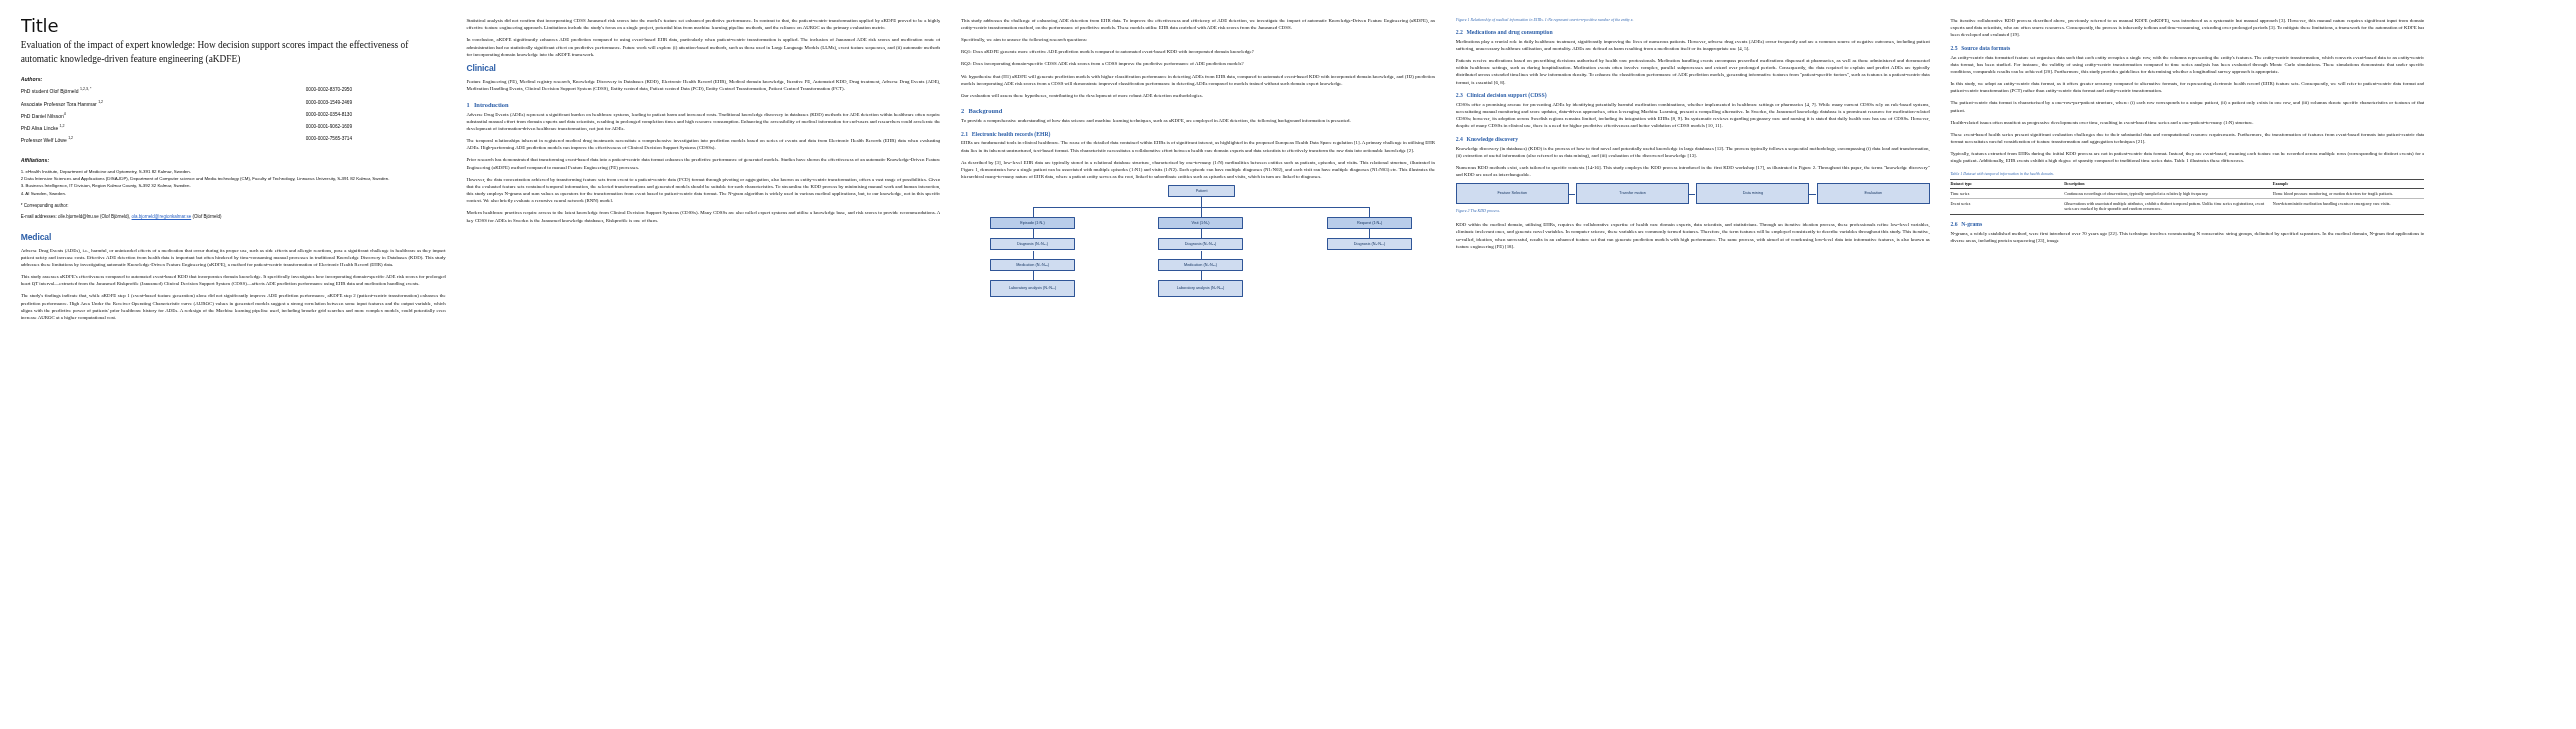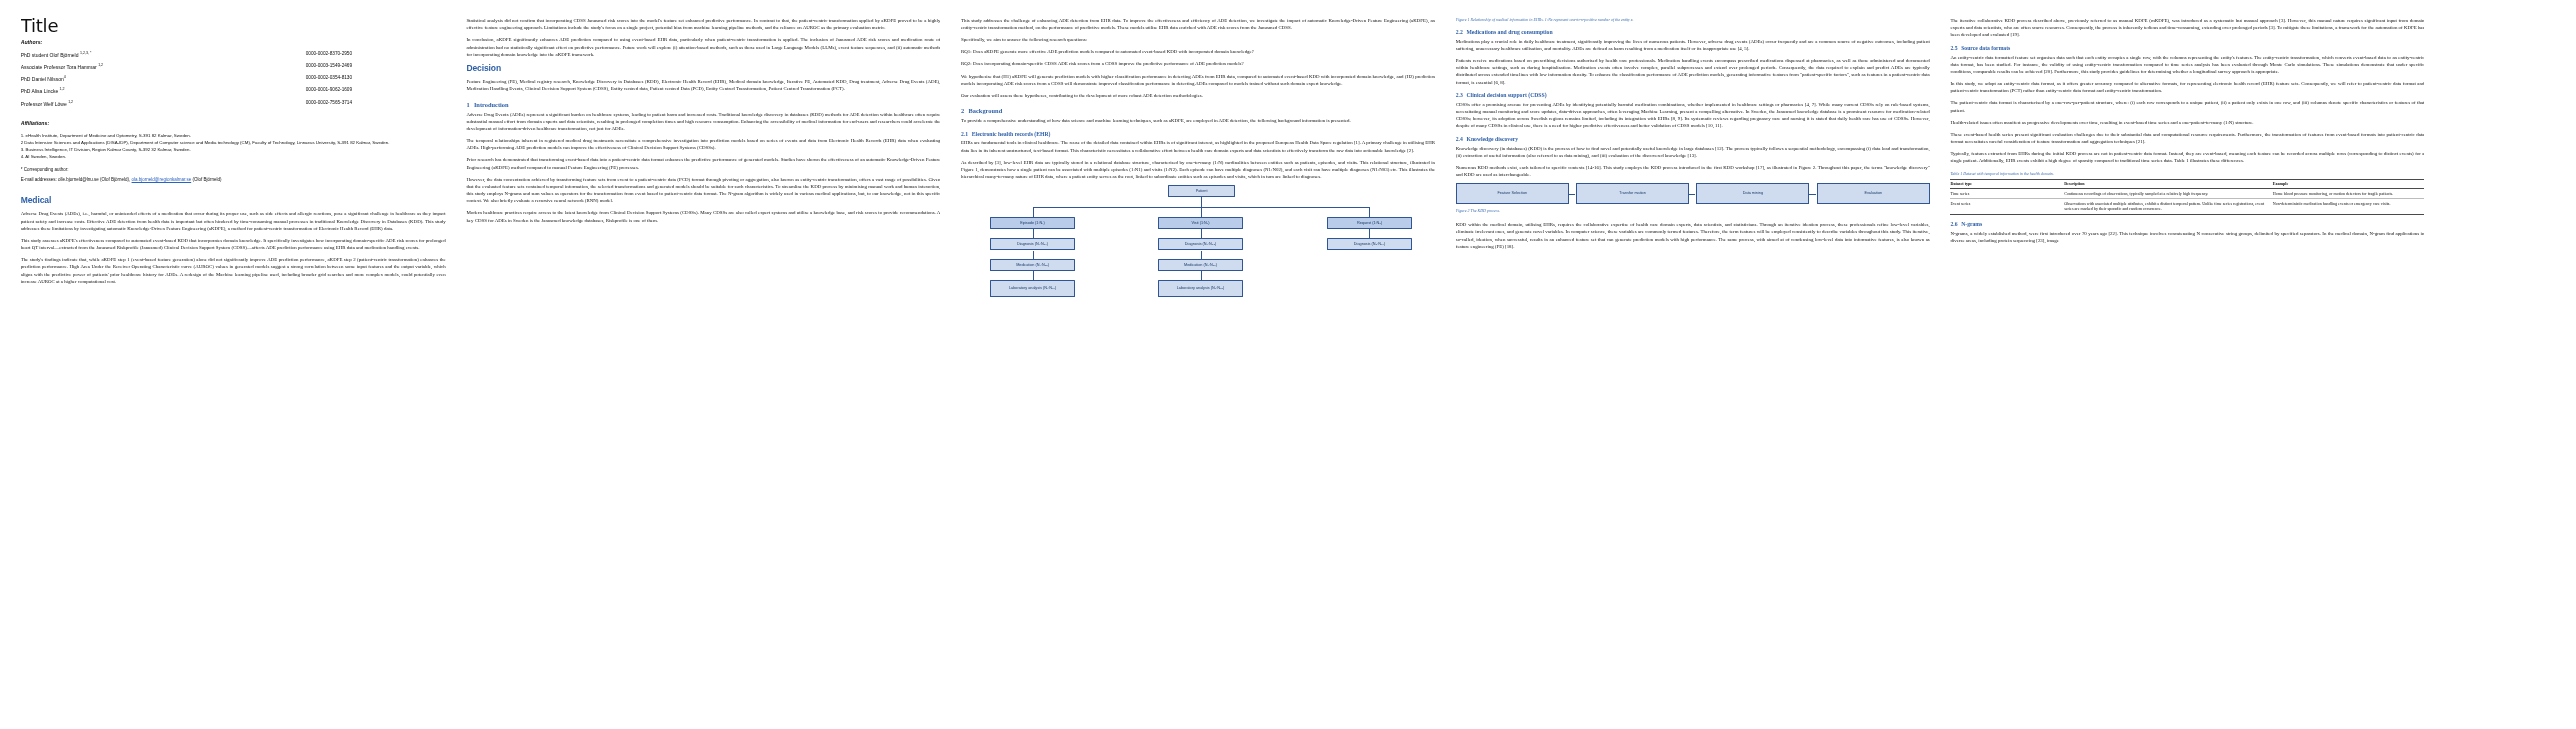--- a/index.html
+++ b/index.html
@@ -253,6 +253,7 @@
   <div class="col first">
 
     <div class="title-word">Title</div>
+    <div class="title-main">Evaluation of the impact of expert knowledge: How decision support scores impact the effectiveness of automatic knowledge-driven feature engineering (aKDFE)</div>
 
     <div class="label-bold">Authors:</div>
 

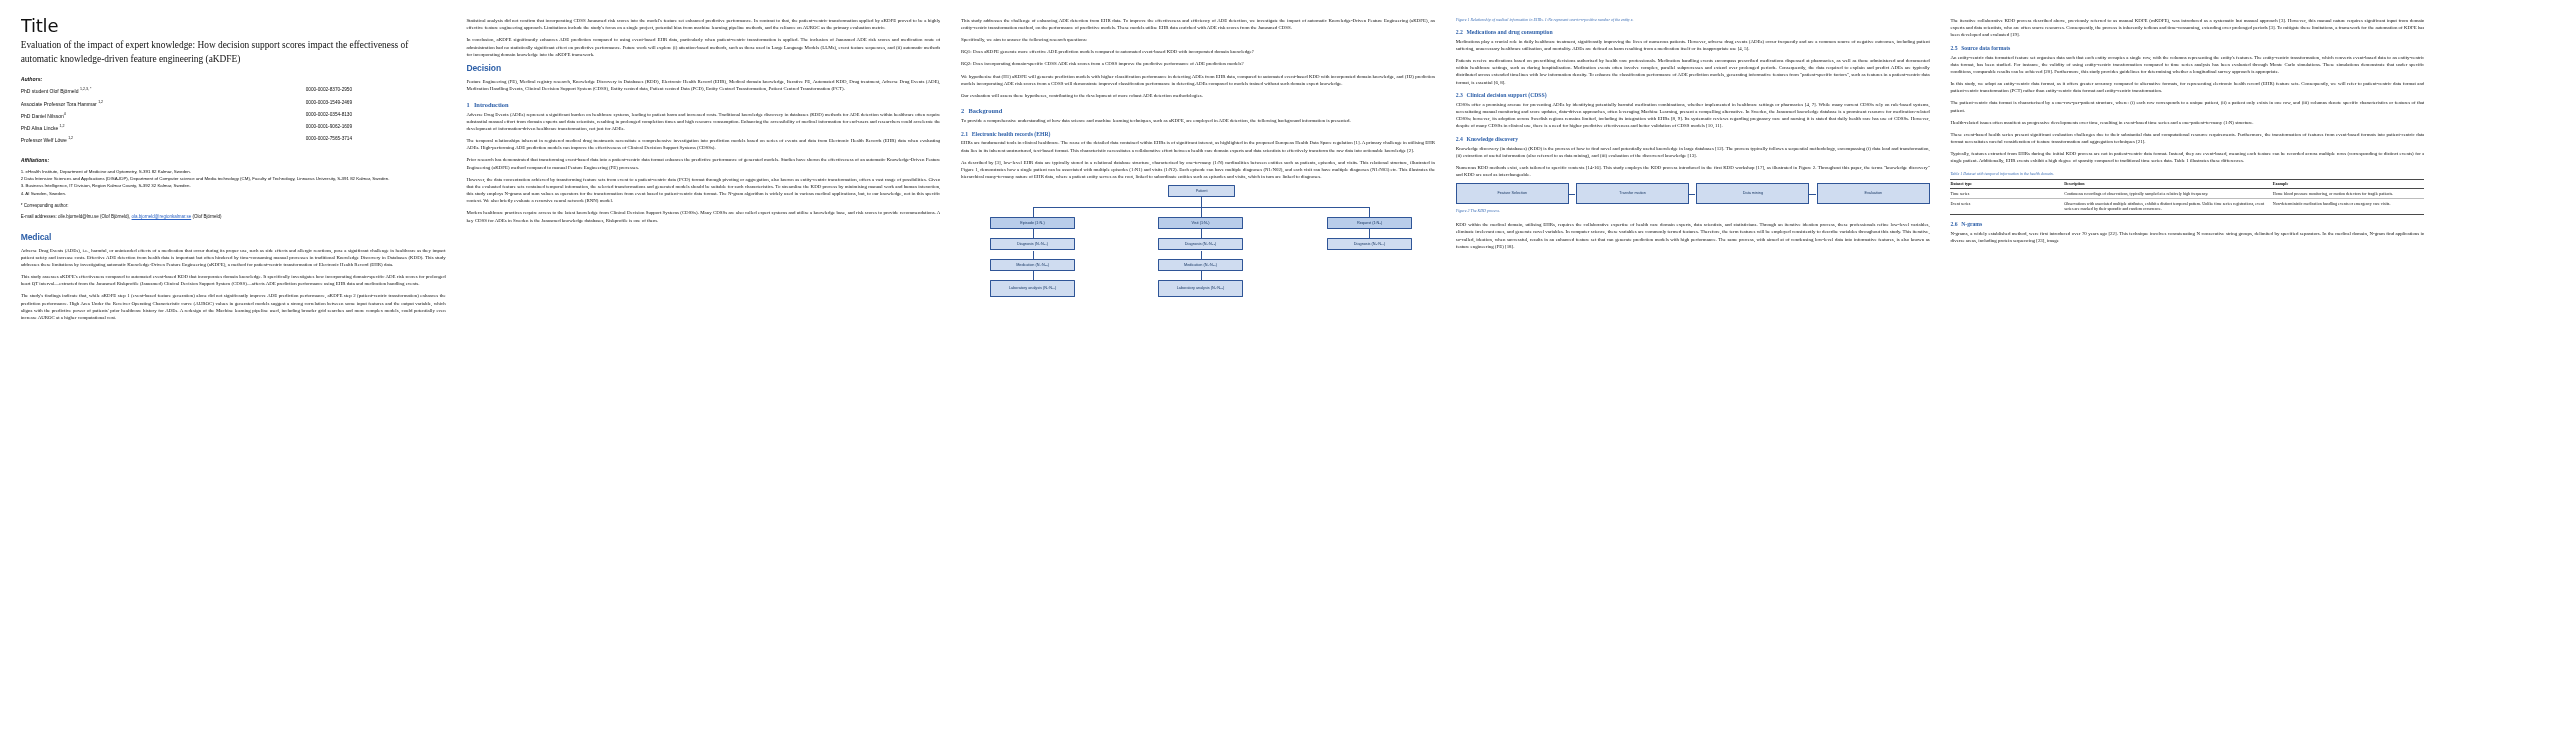--- a/index.html
+++ b/index.html
@@ -306,7 +306,7 @@
     <p class="body">Statistical analysis did not confirm that incorporating CDSS Janusmed risk scores into the model's feature set enhanced predictive performance. In contrast to that, the patient-centric transformation applied by aKDFE proved to be a highly effective feature engineering approach. Limitations include the study's focus on a single project, potential bias from machine learning pipeline methods, and the reliance on AUROC as the primary evaluation metric.</p>
     <p class="body">In conclusion, aKDFE significantly enhances ADE prediction compared to using event-based EHR data, particularly when patient-centric transformation is applied. The inclusion of Janusmed ADE risk scores and medication route of administration had no statistically significant effect on predictive performance. Future work will explore (i) attention-based methods, such as those used in Large Language Models (LLMs), event feature sequences, and (ii) automatic methods for incorporating domain knowledge into the aKDFE framework.</p>
 
-    <h2 class="sec">Decision</h2>
+    <h2 class="sec">Clinical</h2>
     <div class="kw">Feature Engineering (FE), Medical registry research, Knowledge Discovery in Databases (KDD), Electronic Health Record (EHR), Medical domain knowledge, Iterative FE, Automated KDD, Drug treatment, Adverse Drug Events (ADE), Medication Handling Events, Clinical Decision Support System (CDSS), Entity centred data, Patient centred Data (PCD), Entity Centred Transformation, Patient Centred Transformation (PCT).</div>
 
     <h3 class="sub">

